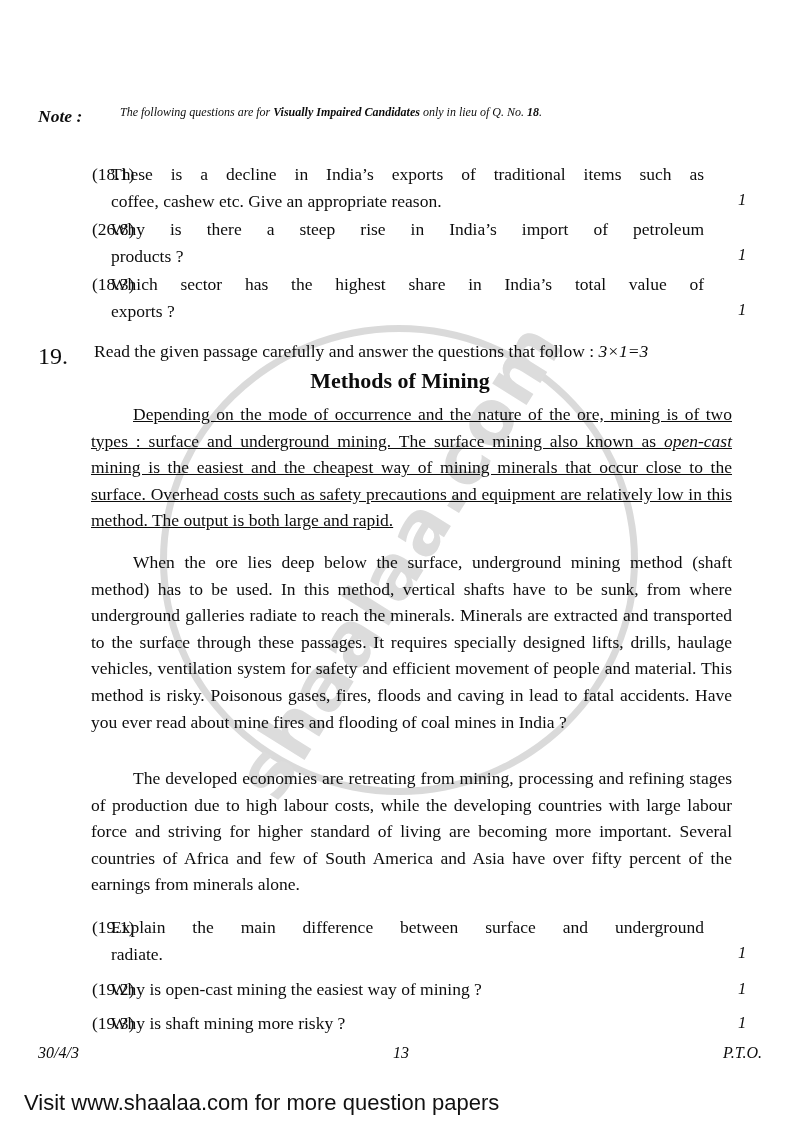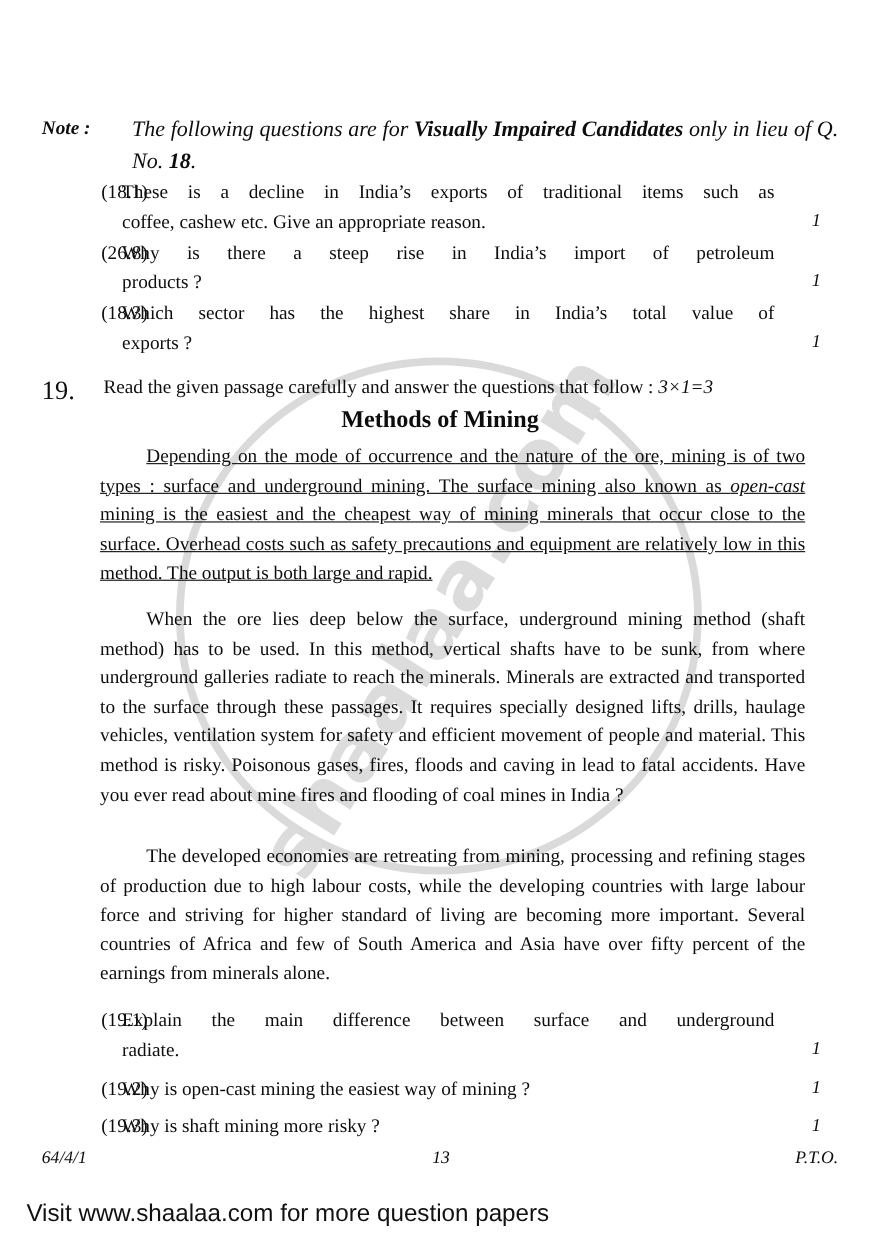--- a/index.html
+++ b/index.html
@@ -74,7 +74,7 @@
   }
   .note-text {
     font-style: italic;
-    font-size: 20px;
+    font-size: 12px;
     line-height: 1.45;
     text-align: justify;
     flex: 1 1 auto;

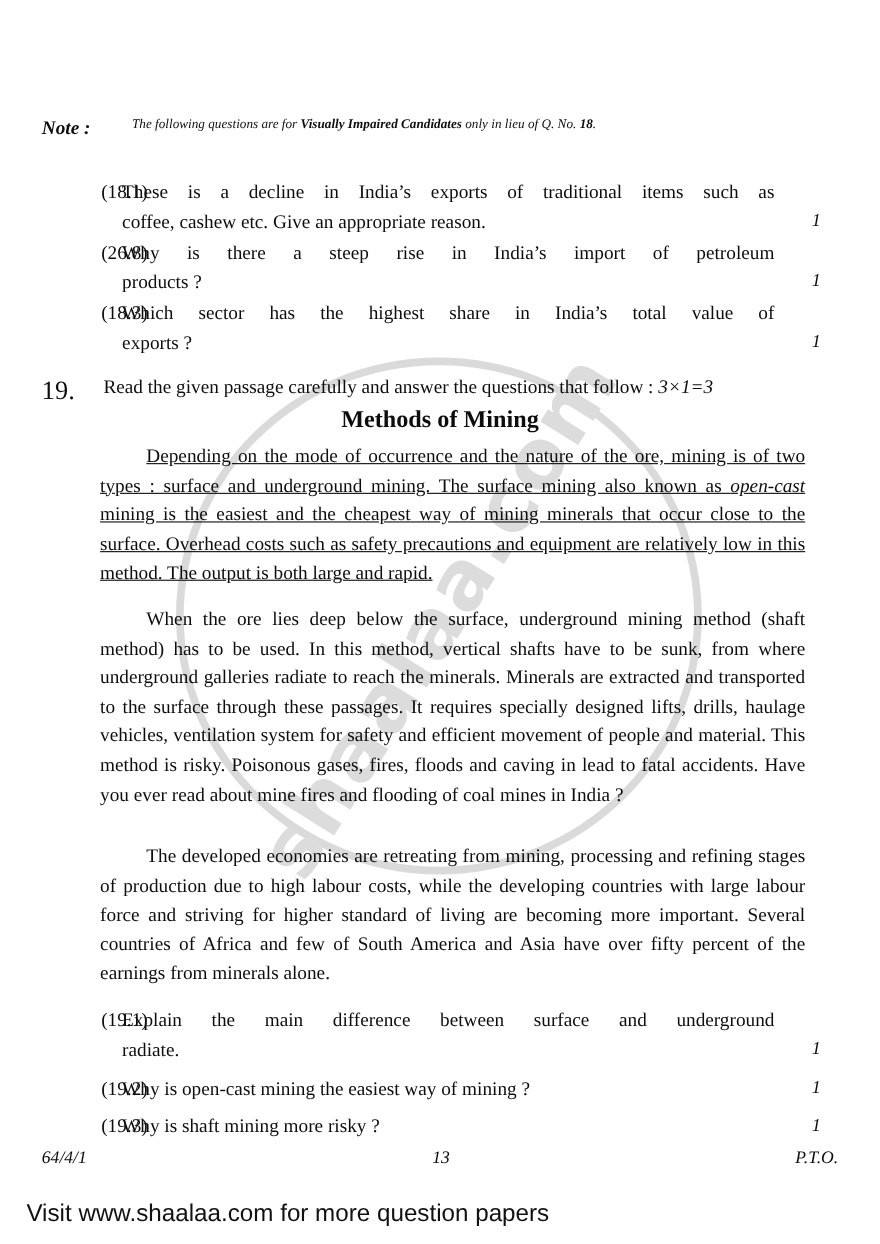--- a/index.html
+++ b/index.html
@@ -287,7 +287,7 @@
   </div>
 
   <div class="footer">
-    <div class="f-left">64/4/1</div>
+    <div class="f-left">30/4/3</div>
     <div class="f-center">13</div>
     <div class="f-right">P.T.O.</div>
   </div>

